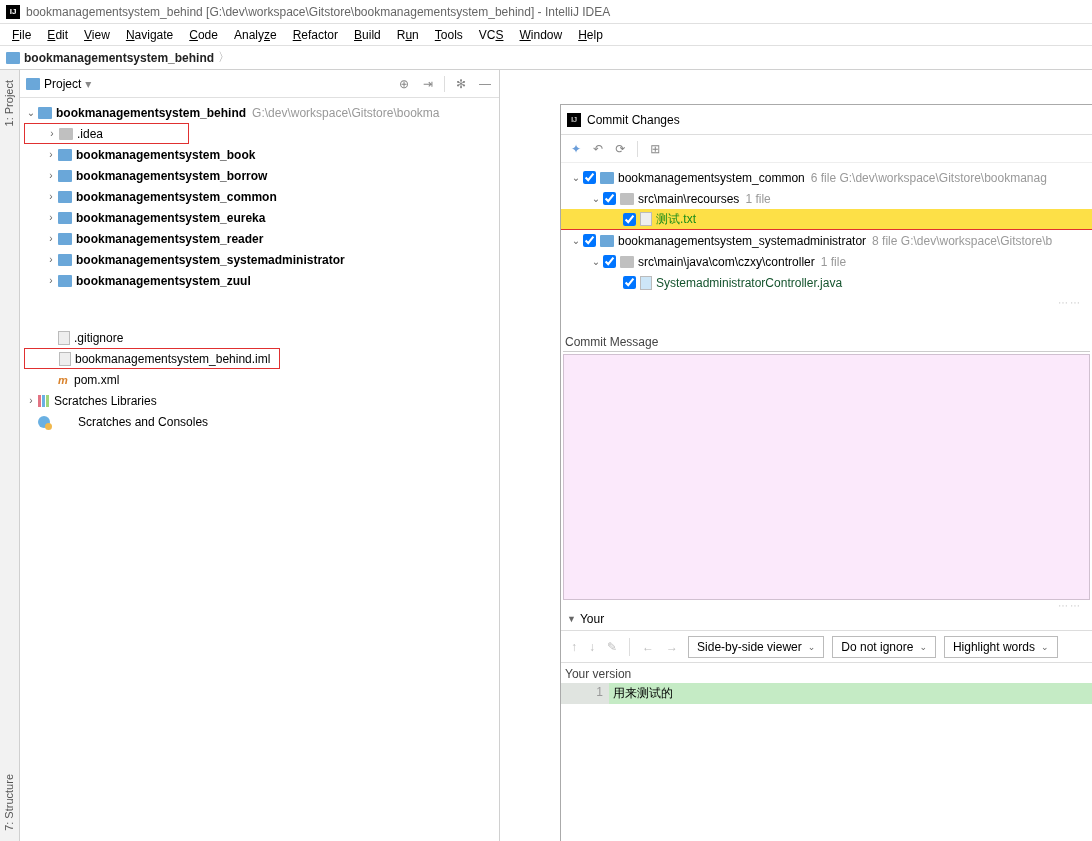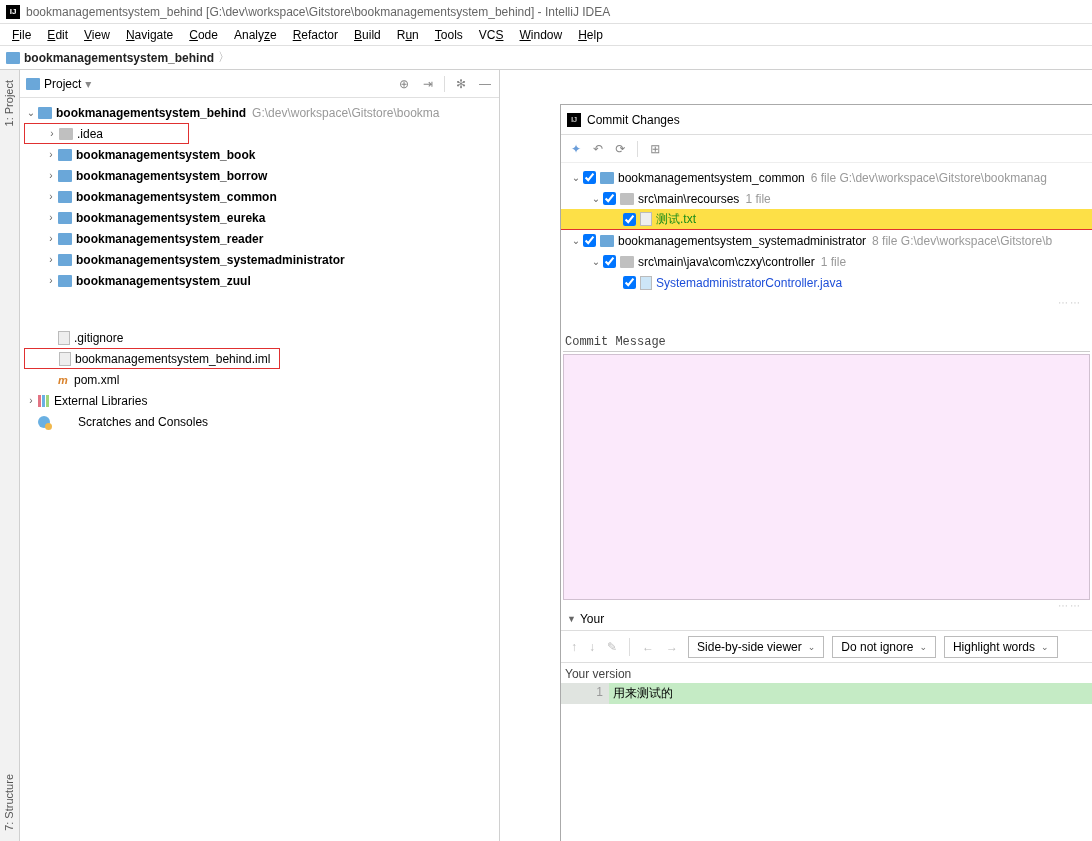--- a/index.html
+++ b/index.html
@@ -51,7 +51,7 @@
 .crow { display:flex; align-items:center; height:21px; white-space:nowrap; }
 .crow .arrow { width:14px; }
 .crow input[type=checkbox]{ margin-right:4px; }
-.mod-link { color:#1d4ed8; }
+.mod-link { color:#14532d; }
 .green-txt { color:#1a8c1a; }
 .underline-red { border-bottom:1.5px solid #e03030; }
 .section-label { padding:30px 0 2px 2px; color:#444; border-bottom:1px solid #ccc; margin:0 2px;font-family:Liberation Mono, monospace; }

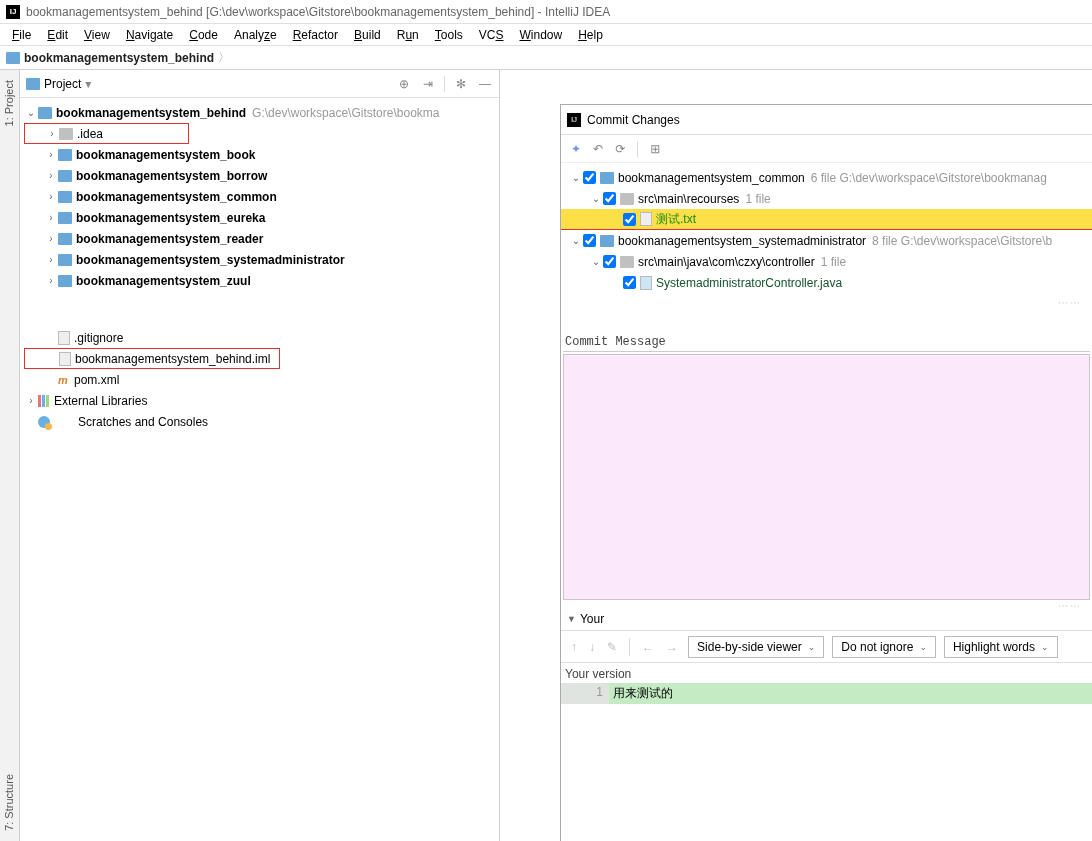--- a/index.html
+++ b/index.html
@@ -54,7 +54,7 @@
 .mod-link { color:#14532d; }
 .green-txt { color:#1a8c1a; }
 .underline-red { border-bottom:1.5px solid #e03030; }
-.section-label { padding:30px 0 2px 2px; color:#444; border-bottom:1px solid #ccc; margin:0 2px;font-family:Liberation Mono, monospace; }
+.section-label { padding:30px 0 2px 2px; color:#444; border-bottom:1px solid #ccc; margin:0 2px; }
 .commit-msg { height:246px; background:#fbe9fb; border:1px solid #d0c0d0; margin:2px 2px 0 2px; }
 .grip { height:8px; display:flex; justify-content:flex-end; padding-right:10px; color:#ccc; font-size:10px; letter-spacing:2px; }
 .diff-header { display:flex; align-items:center; padding:4px 6px; border-bottom:1px solid #ddd; }

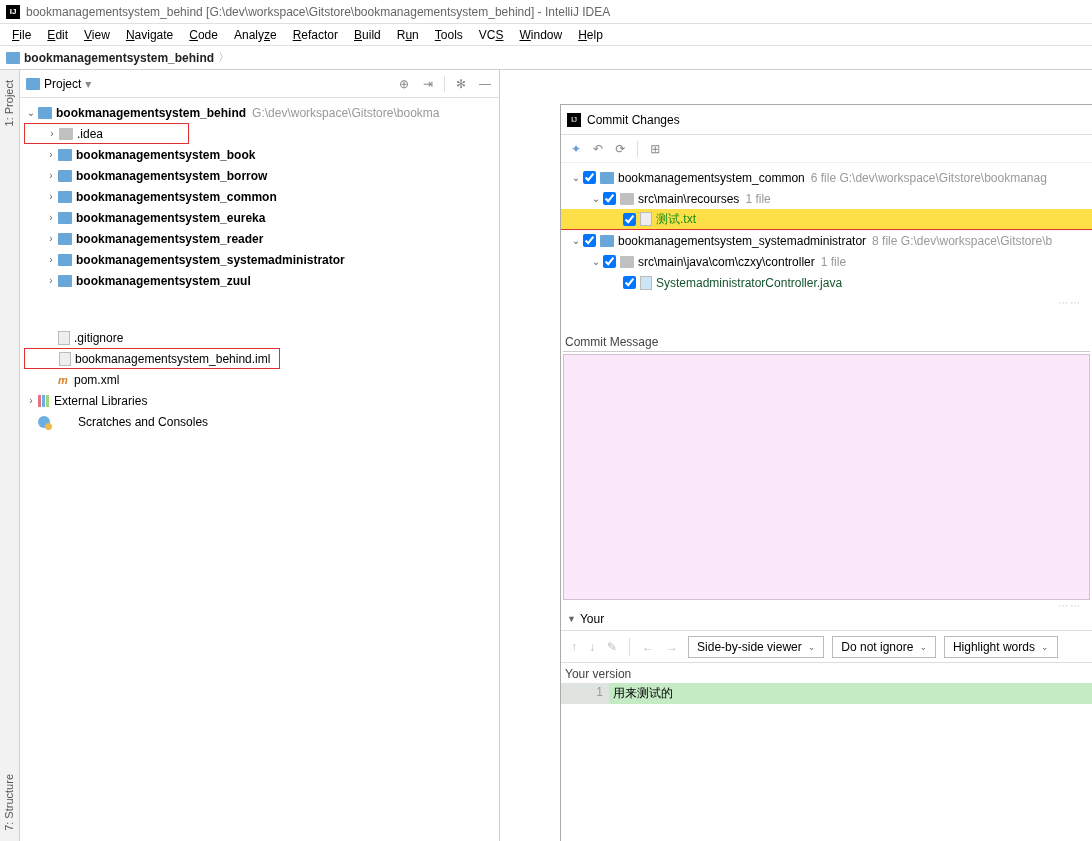--- a/index.html
+++ b/index.html
@@ -184,7 +184,7 @@
             <span></span>
             <span></span>
           </span>
-          <span>External Libraries</span>
+          <span>Scratches Libraries</span>
         </div>
       <div class="row" style="padding-left:18px;gap:24px;">
           <span class="scratch-ic"></span>

